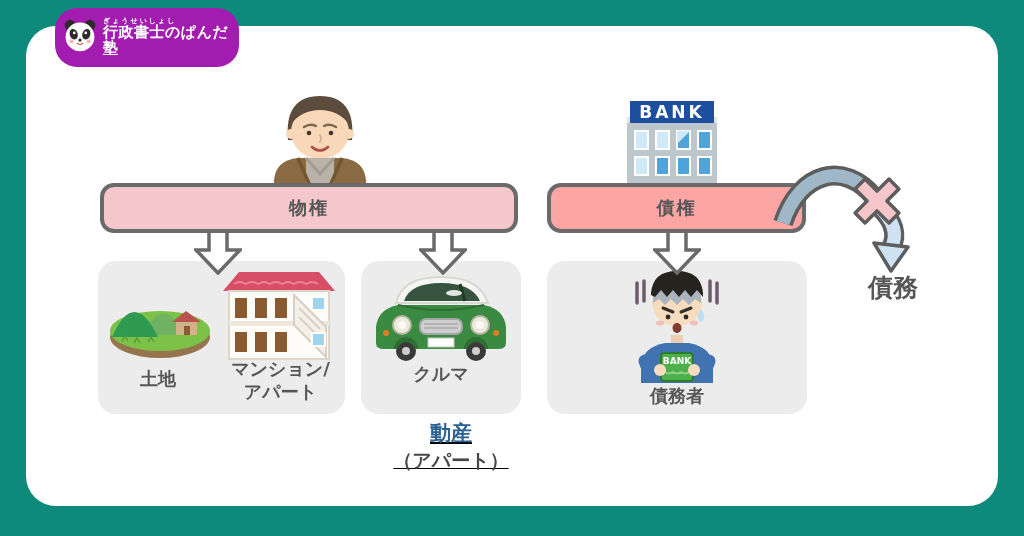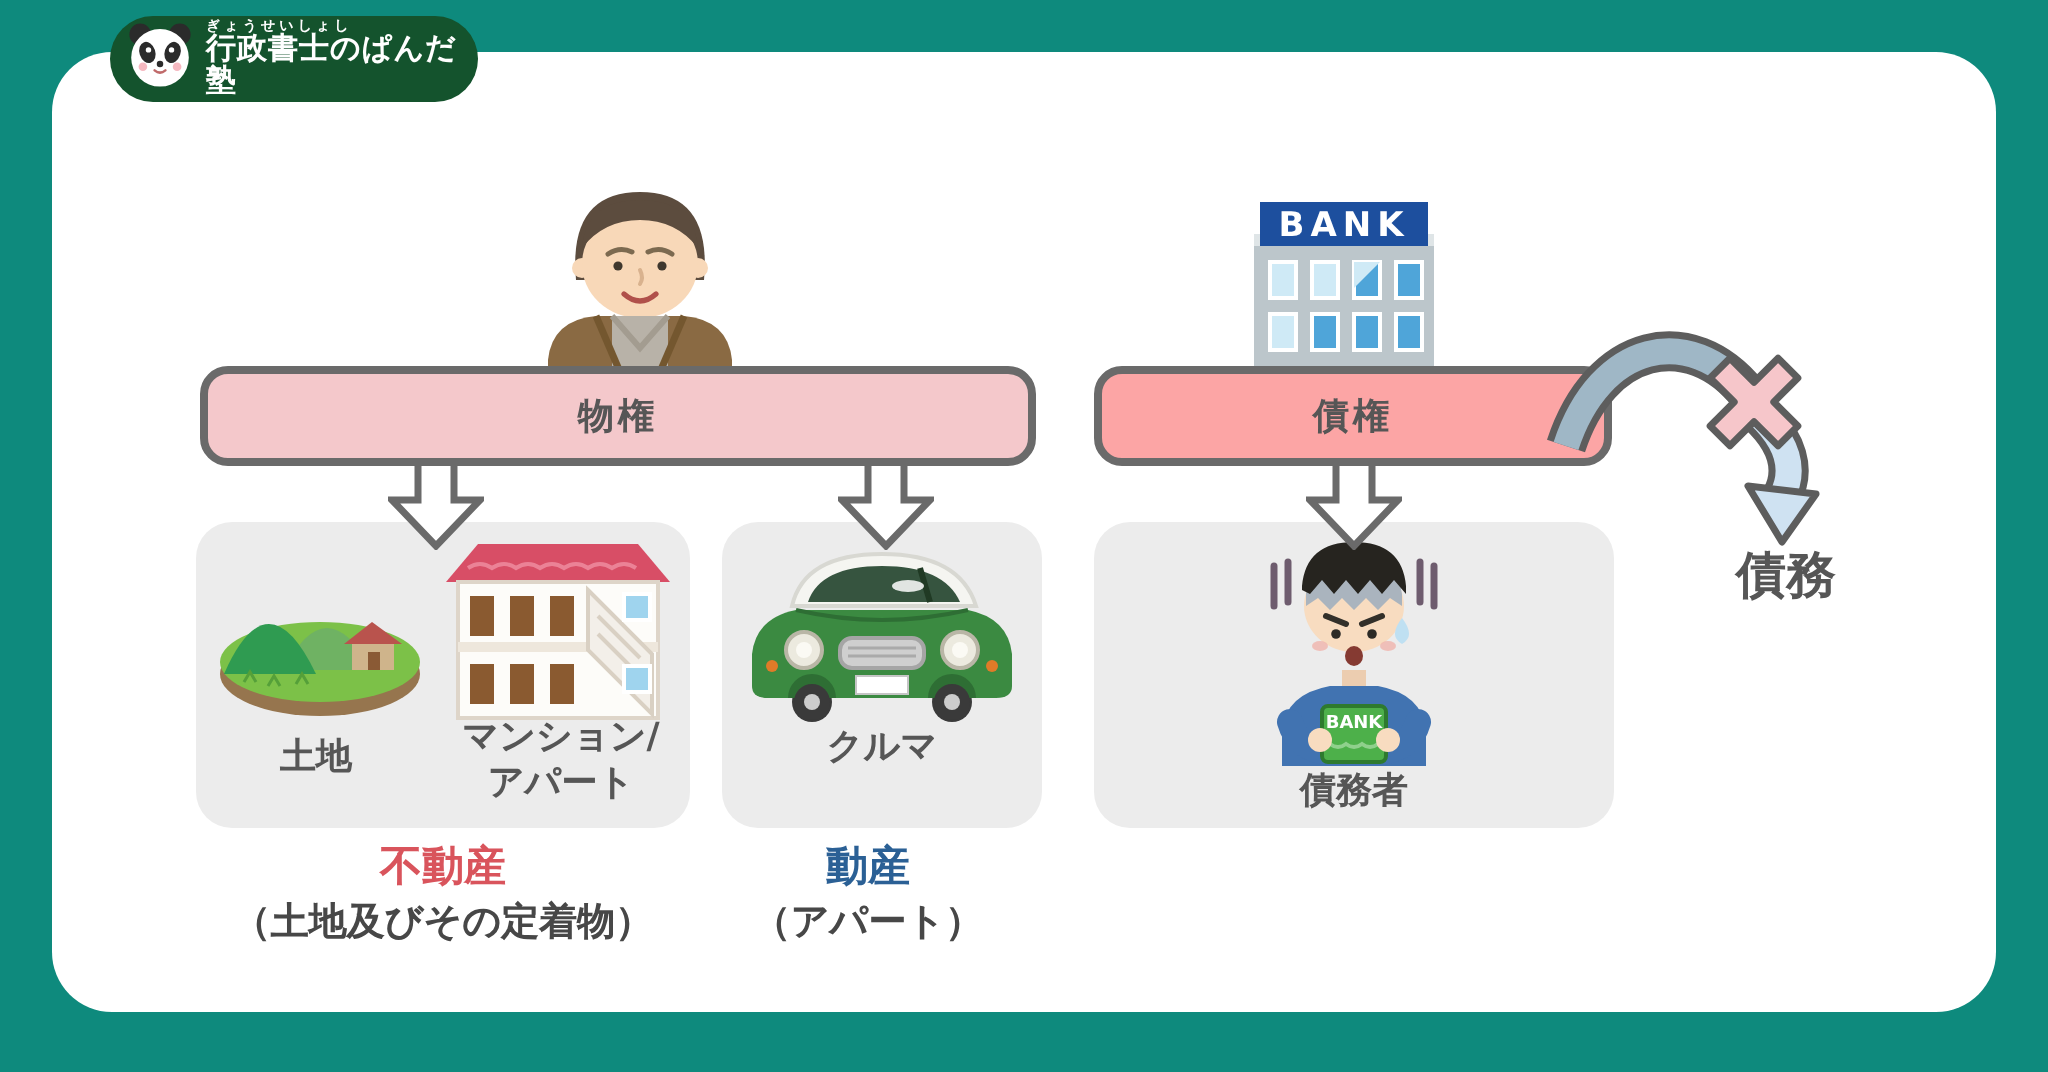--- a/index.html
+++ b/index.html
@@ -9,7 +9,7 @@
   .panel { position:absolute; left:26px; top:26px; width:972px; height:480px; background:#ffffff; border-radius:30px; z-index:0; }
 
   
-  .badge { position:absolute; left:55px; top:8px; width:184px; height:43px; background:#14532d; border-radius:22px; display:flex; align-items:center; gap:5px; padding-left:7px; z-index:10; }
+  .badge { position:absolute; left:55px; top:8px; width:184px; height:59px; background:#a21caf; border-radius:22px; display:flex; align-items:center; gap:5px; padding-left:7px; z-index:10; }
   .badge-text { display:flex; flex-direction:column; line-height:1.05; }
   .badge-furigana { font-size:7px; color:#ffffff; letter-spacing:2px; font-weight:bold; }
   .badge-title { font-size:15px; color:#ffffff; font-weight:bold; letter-spacing:.5px; }

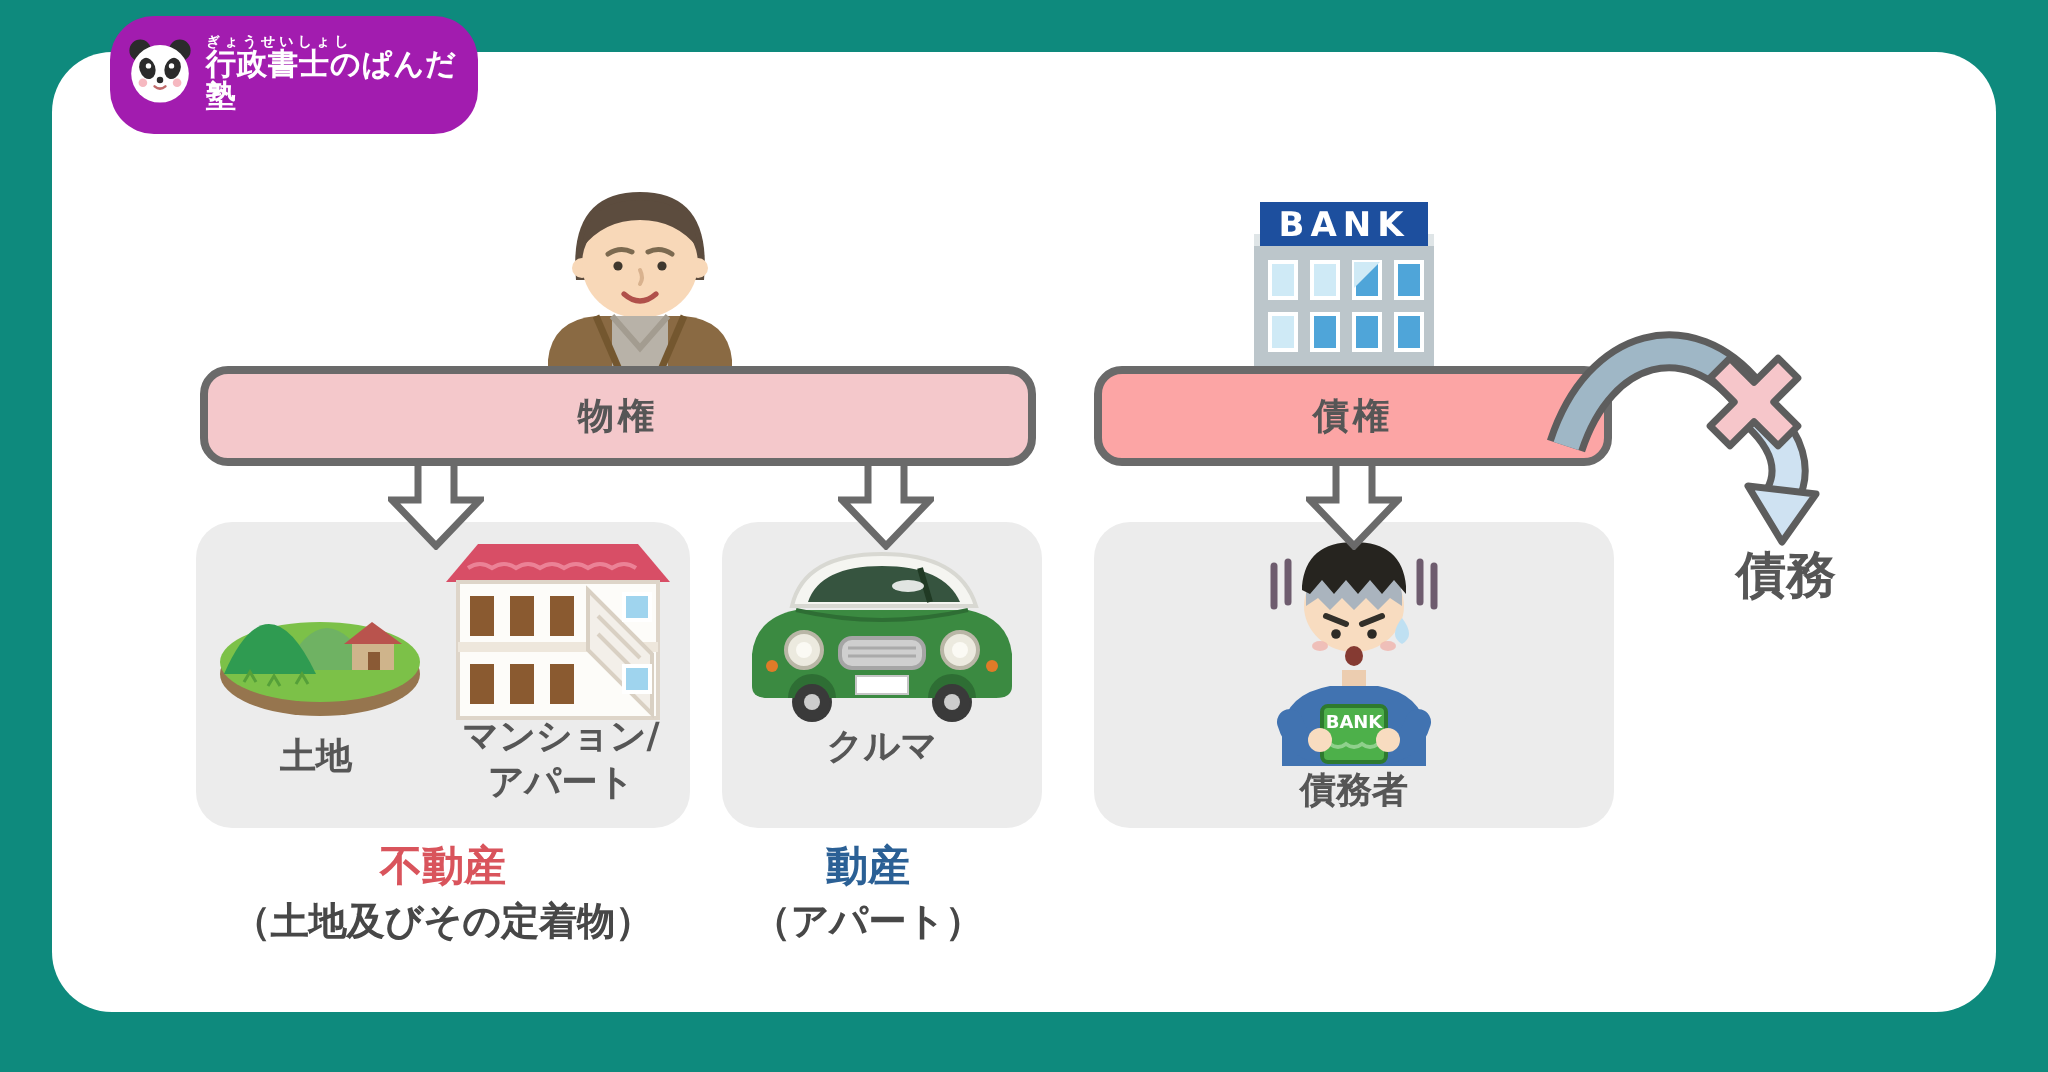--- a/index.html
+++ b/index.html
@@ -243,10 +243,6 @@
     <div class="item-label" style="left:0; top:124px; width:260px;">債務者</div>
   </div>
 
-  <div class="caption caption-left">
-    <div class="cap-title cap-title-red">不動産</div>
-    <div class="cap-note">（土地及びその定着物）</div>
-  </div>
   <div class="caption caption-mid">
     <div class="cap-title cap-title-blue">動産</div>
     <div class="cap-note">（アパート）</div>

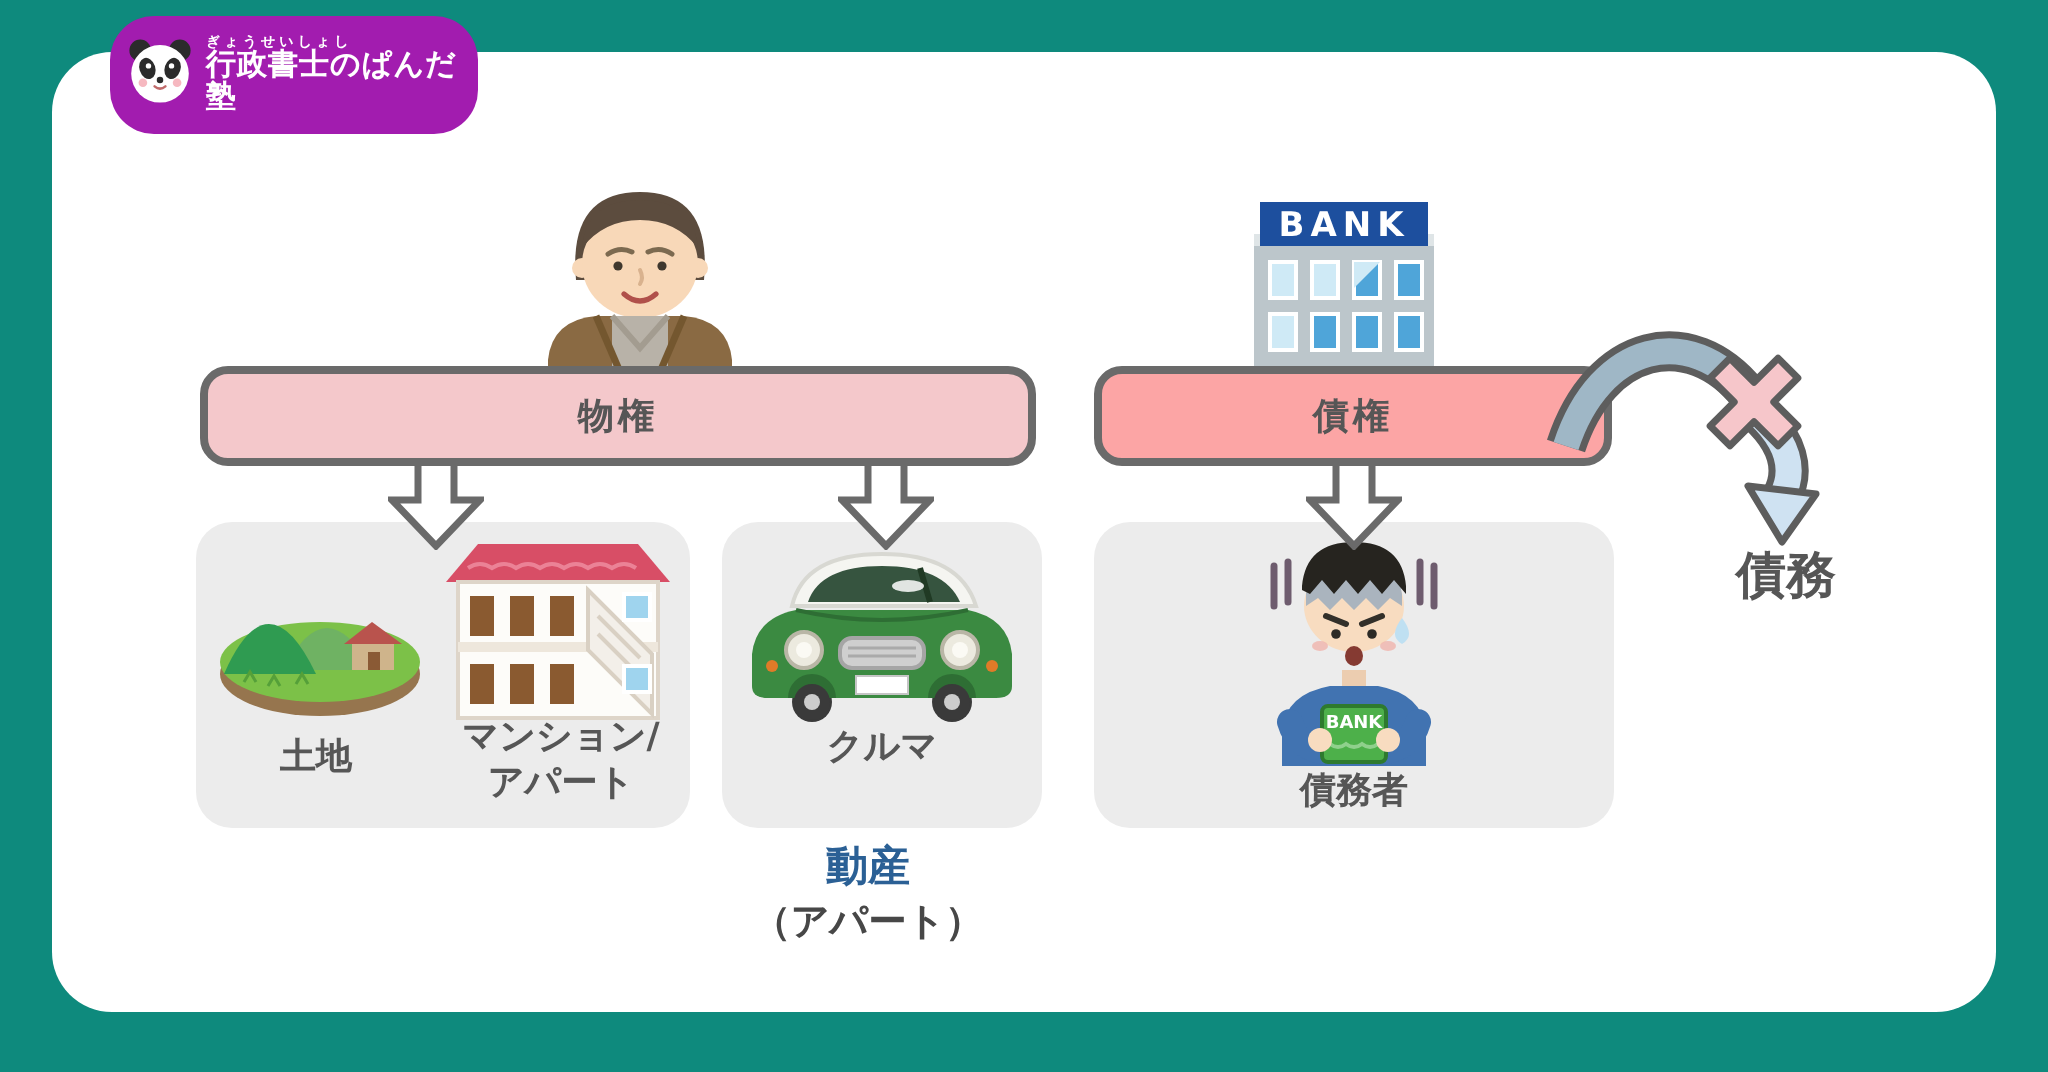--- a/index.html
+++ b/index.html
@@ -36,7 +36,7 @@
   
   .caption { position:absolute; top:419px; text-align:center; z-index:2; }
   .caption-left { left:98px; width:247px; }
-  .caption-mid { left:354px; width:160px; }
+  .caption-mid { left:371px; width:160px;text-decoration:underline; }
   .cap-title { font-size:21px; font-weight:bold; }
   .cap-title-red { color:#d9545c; }
   .cap-title-blue { color:#2b6095; }

